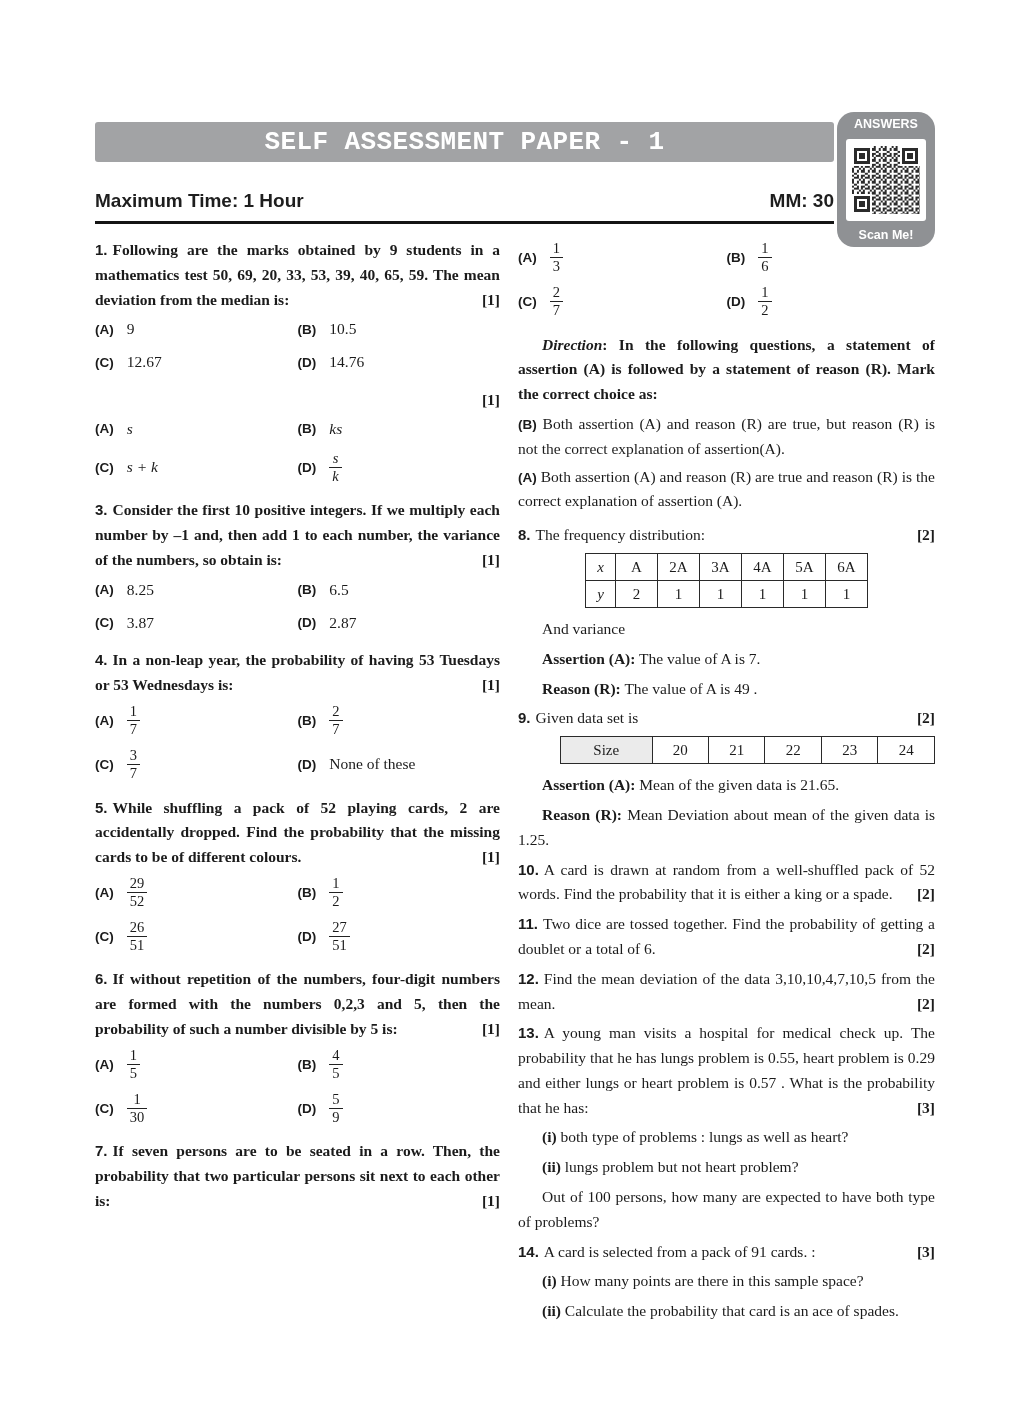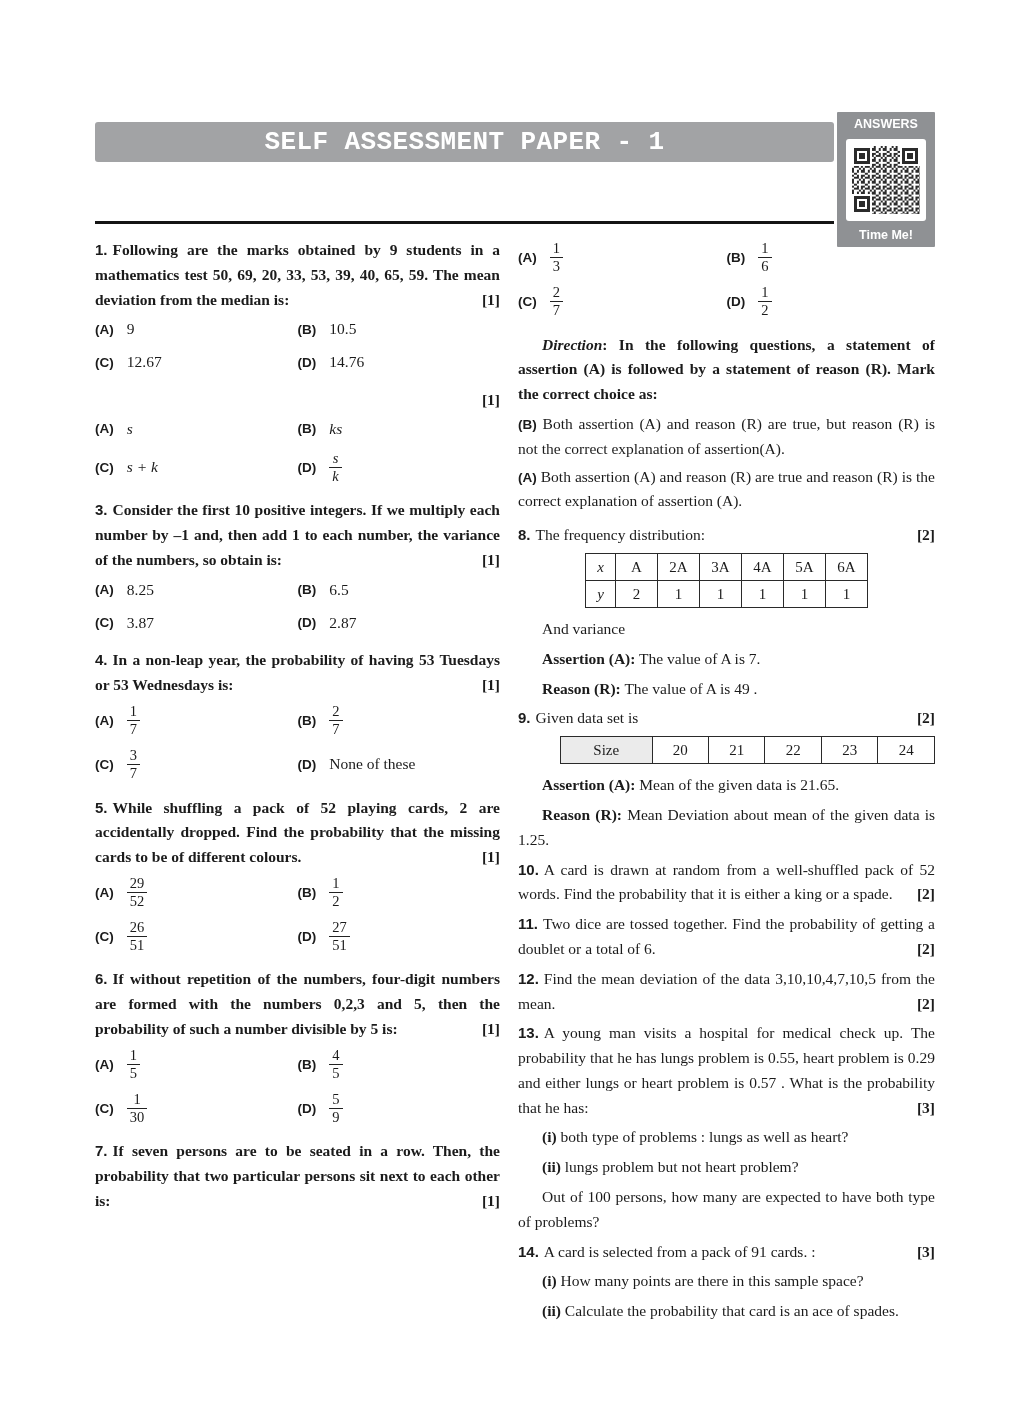--- a/index.html
+++ b/index.html
@@ -19,7 +19,7 @@
   }
   .qr-box {
     position:absolute; left:837px; top:112px; width:98px; height:135px;
-    background:#8f9194; border-radius:1px; padding:5px 0;
+    background:#8f9194; border-radius:17px; padding:5px 0;
     display:flex; flex-direction:column; align-items:center; justify-content:space-between;
   }
   .qr-label { color:#fff; font-family:"Liberation Sans","DejaVu Sans",sans-serif; font-weight:bold; font-size:12.5px; }

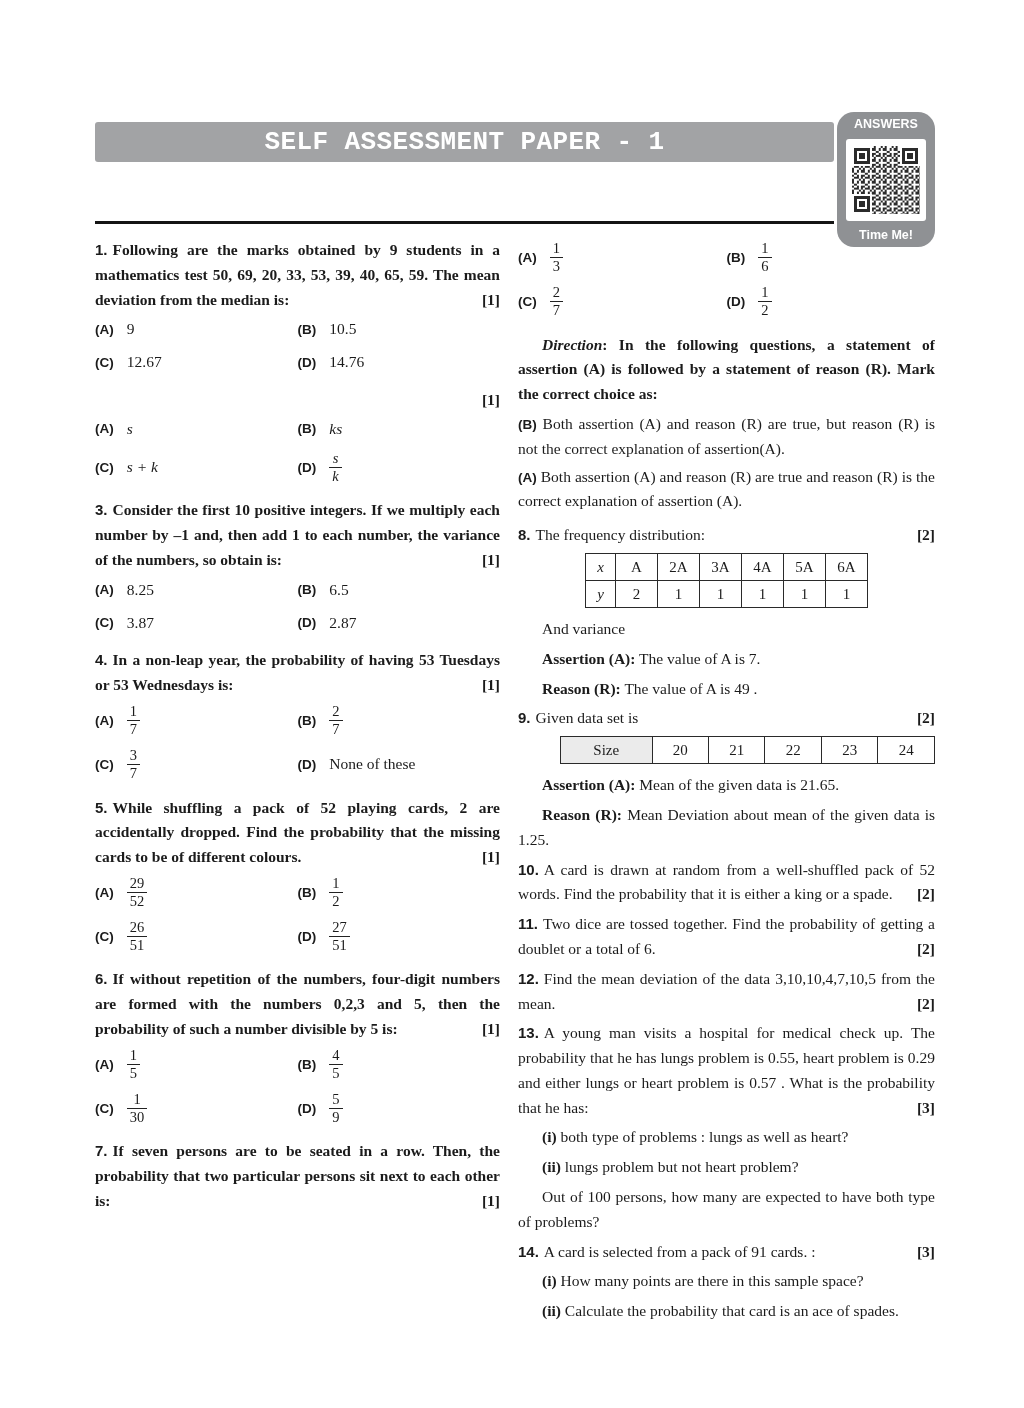--- a/index.html
+++ b/index.html
@@ -111,6 +111,10 @@
     <span class="qr-label">Time Me!</span>
   </div>
 
+  <div class="meta-row">
+    <span>Maximum Time: 1 Hour</span>
+    <span>MM: 30</span>
+  </div>
   <div class="rule"></div>
 
   <div class="columns">

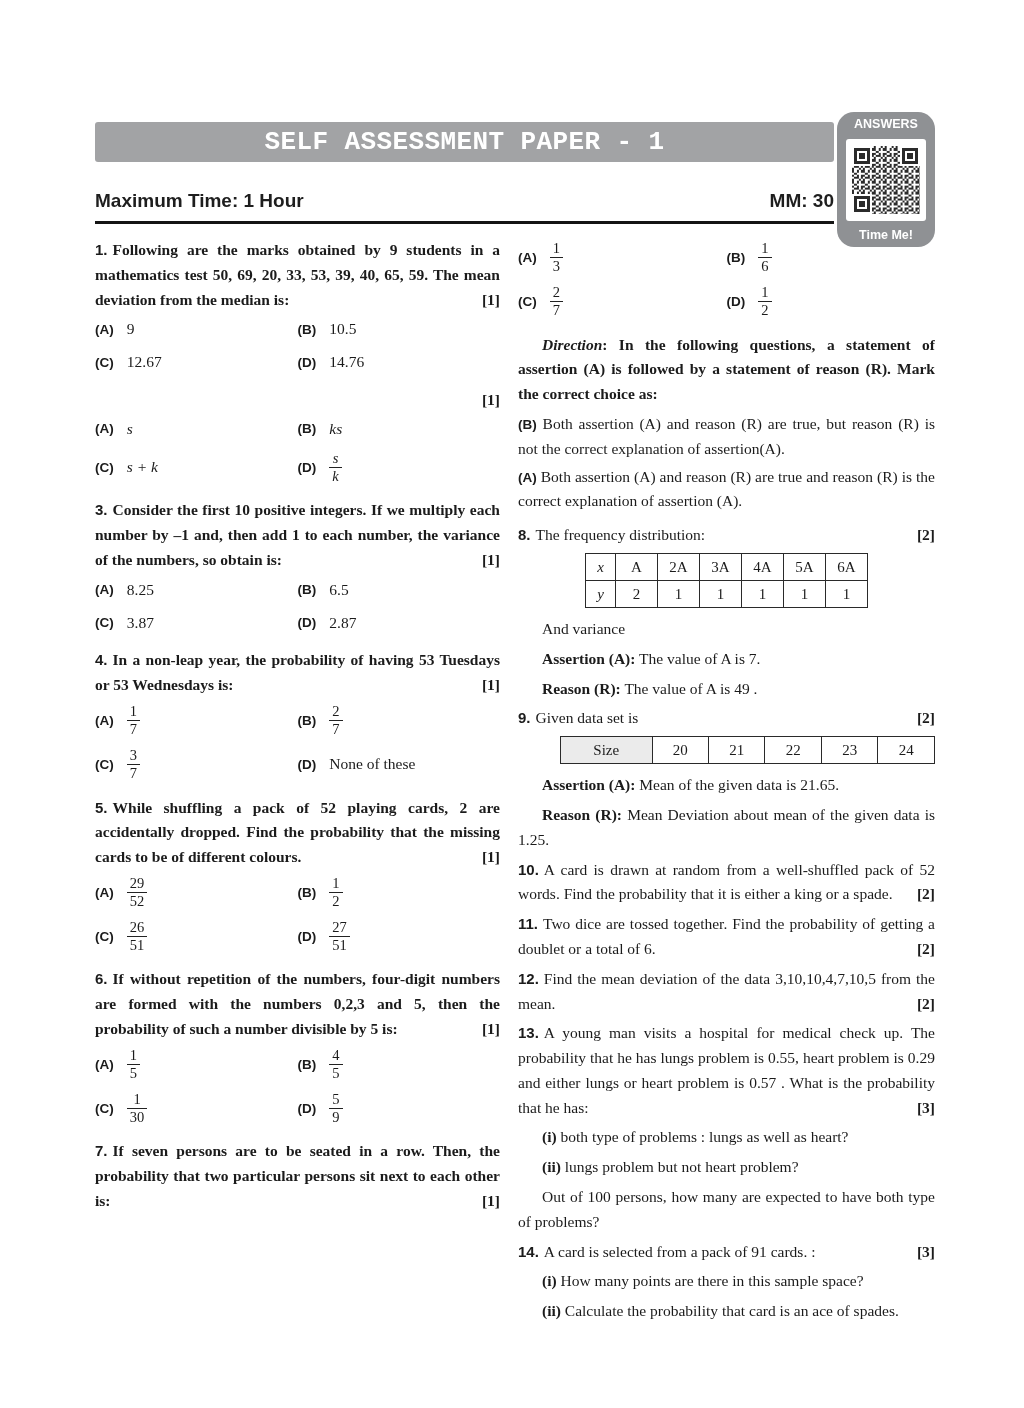--- a/index.html
+++ b/index.html
@@ -108,7 +108,7 @@
         </g>
       </svg>
     </div>
-    <span class="qr-label">Time Me!</span>
+    <span class="qr-label">Scan Me!</span>
   </div>
 
   <div class="meta-row">

